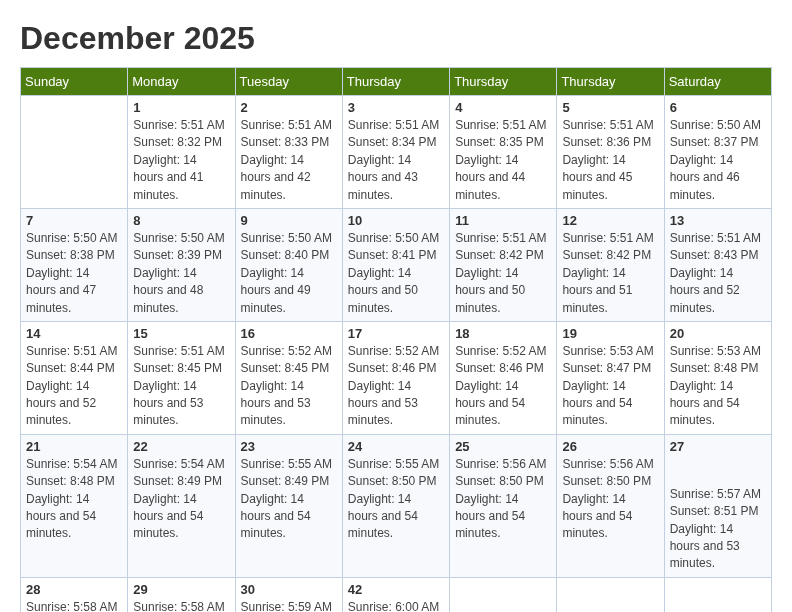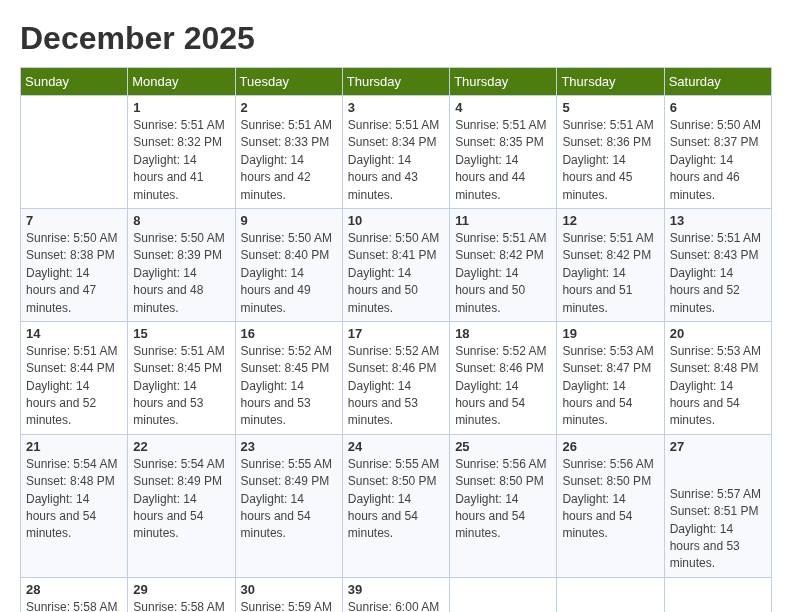--- a/index.html
+++ b/index.html
@@ -287,7 +287,7 @@
 Daylight: 14 hours and 52 minutes.</div>
         </td>
         <td>
-          <span class="day-num">39</span>
+          <span class="day-num">42</span>
           <div class="day-info" style="white-space: pre-line; text-decoration: underline;">Sunrise: 6:00 AM
 Sunset: 8:52 PM
 Daylight: 14 hours and 51 minutes.</div>

